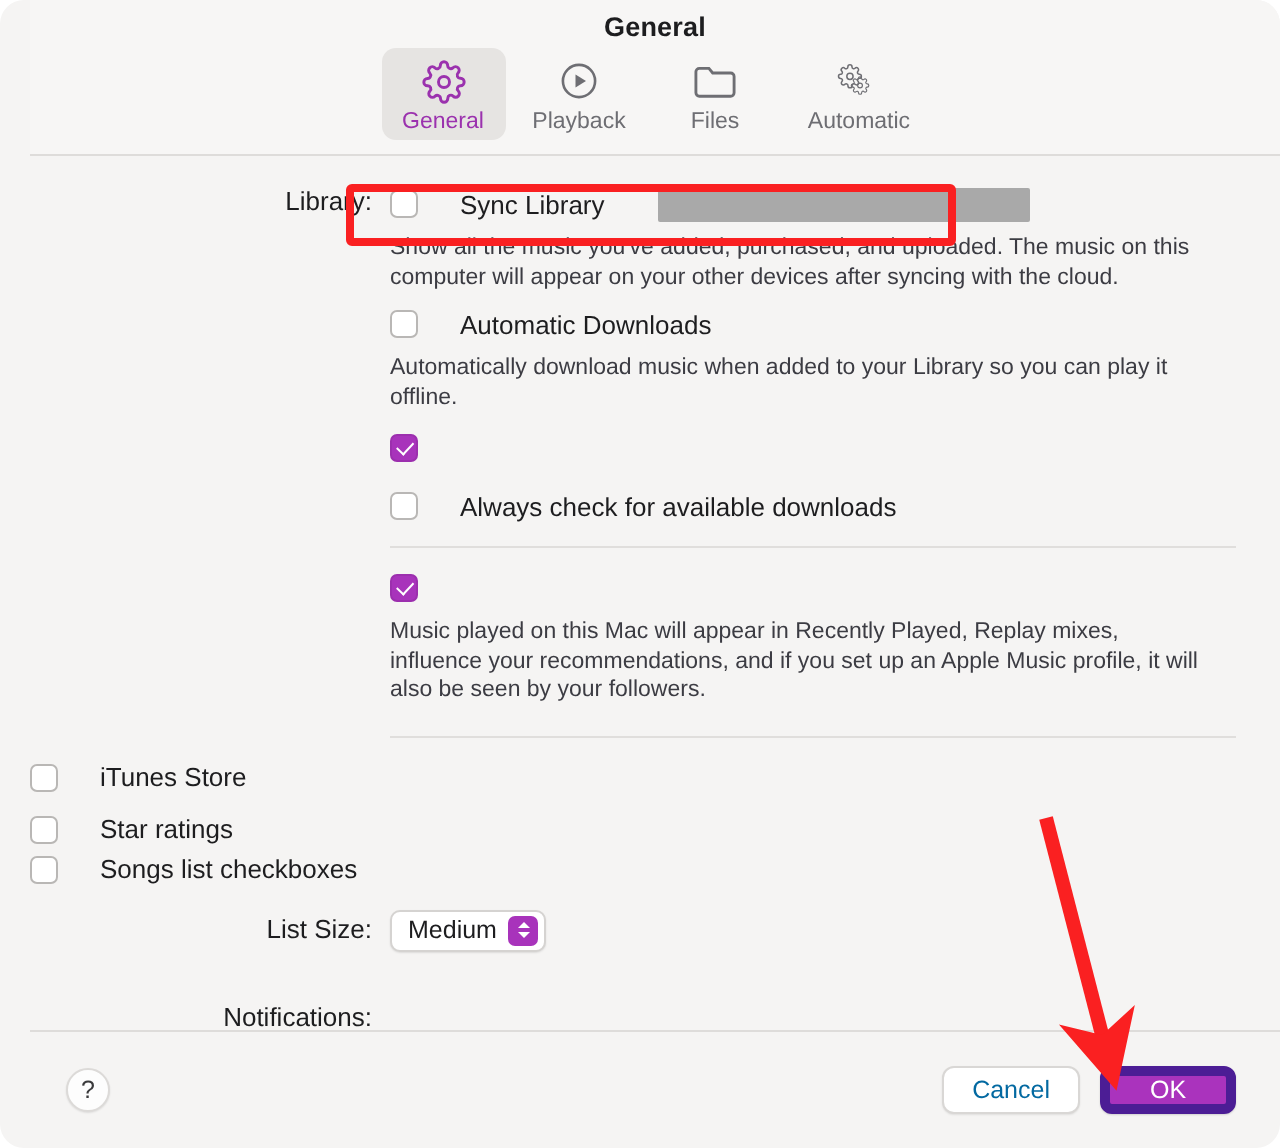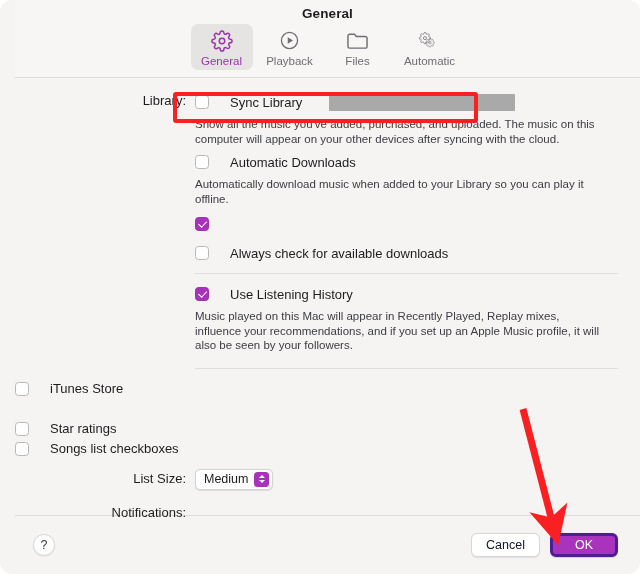--- a/index.html
+++ b/index.html
@@ -340,7 +340,6 @@
       <div class="field">
         <div class="cbrow">
           <span class="cb on"></span>
-          <span class="cblabel">Use Listening History</span>
         </div>
         <div class="desc">Music played on this Mac will appear in Recently Played, Replay mixes, influence your recommendations, and if you set up an Apple Music profile, it will also be seen by your followers.</div>
       </div>

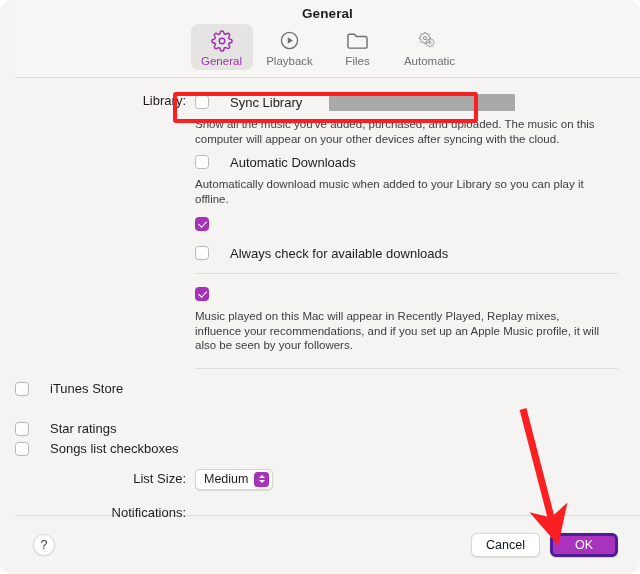--- a/index.html
+++ b/index.html
@@ -353,7 +353,7 @@
           <span class="cb"></span>
           <span class="cblabel">iTunes Store</span>
         </div>
-        <div class="cbrow" style="margin-top:20px;">
+        <div class="cbrow" style="margin-top:6px;">
           <span class="cb"></span>
           <span class="cblabel">Star ratings</span>
         </div>

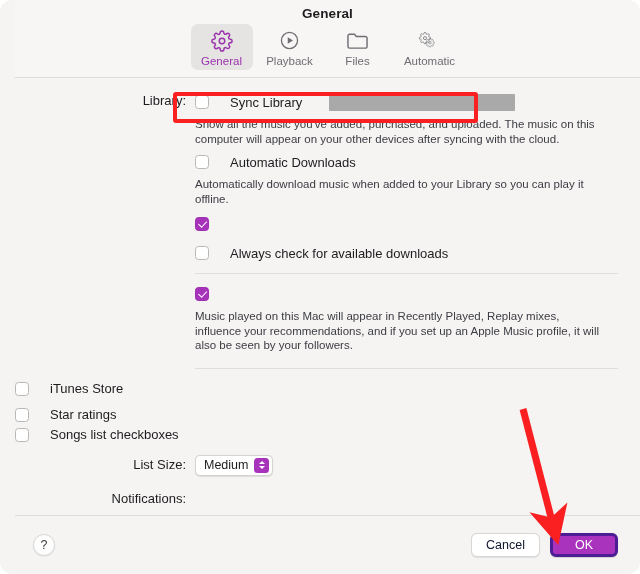--- a/index.html
+++ b/index.html
@@ -377,7 +377,7 @@
       </div>
     </div>
 
-    <div class="row" style="margin-top:14px; align-items:center;">
+    <div class="row" style="margin-top:24px; align-items:center;">
       <div class="lbl">Notifications:</div>
     </div>
 

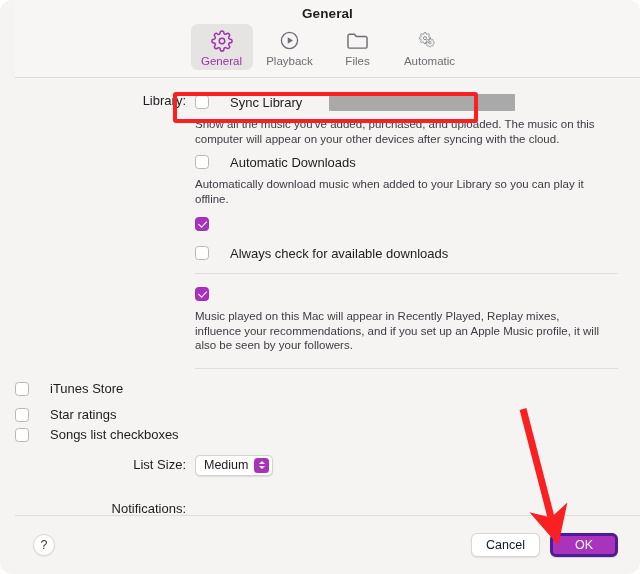--- a/index.html
+++ b/index.html
@@ -216,7 +216,7 @@
   .btn.cancel {
     background: #ffffff;
     border: 1px solid #d9d7d5;
-    color: #0f172a;
+    color: #0369a1;
     box-shadow: 0 0.5px 1px rgba(0,0,0,0.09);
     margin-right: 10px;
   }

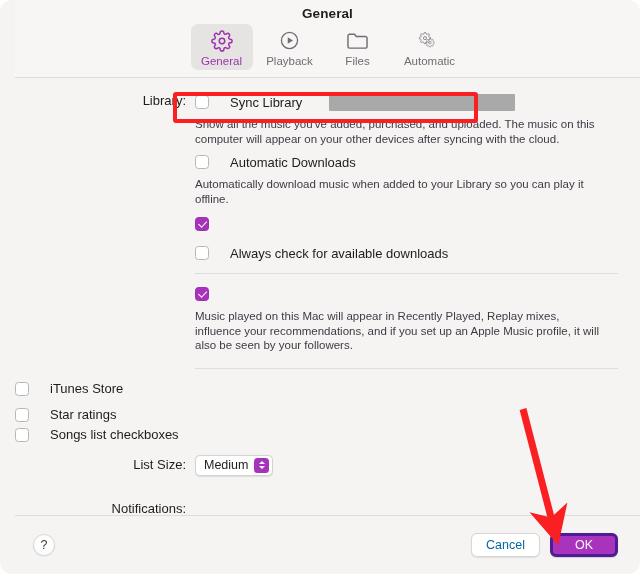--- a/index.html
+++ b/index.html
@@ -223,7 +223,7 @@
   .btn.ok {
     background: #aa33bd;
     color: #ffffff;
-    border: 3px solid #4c1d95;
+    border: 5px solid #4c1d95;
     box-shadow: 0 0.5px 1px rgba(0,0,0,0.15);
   }
 

